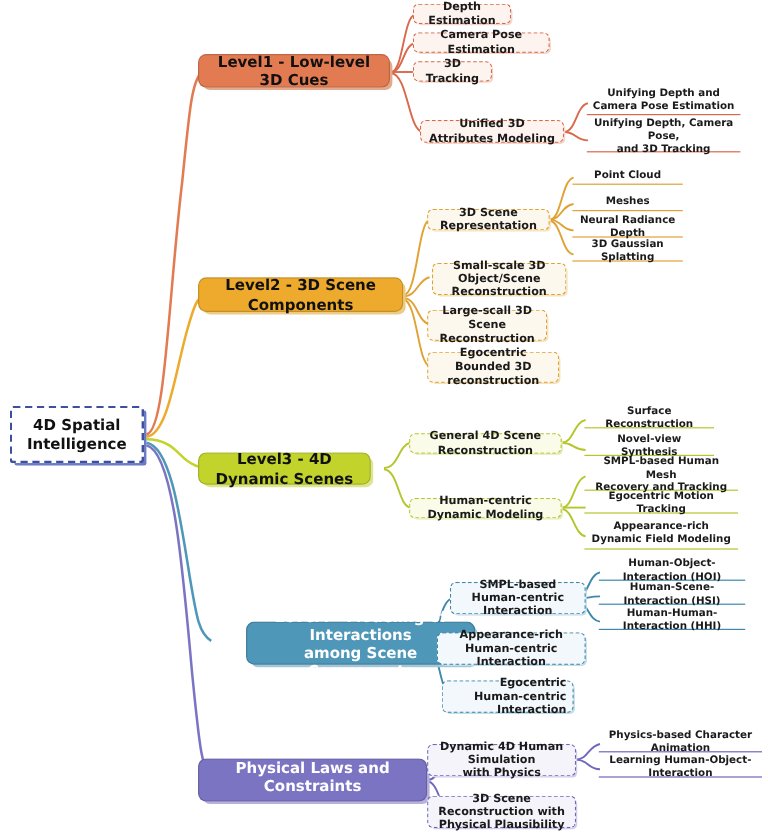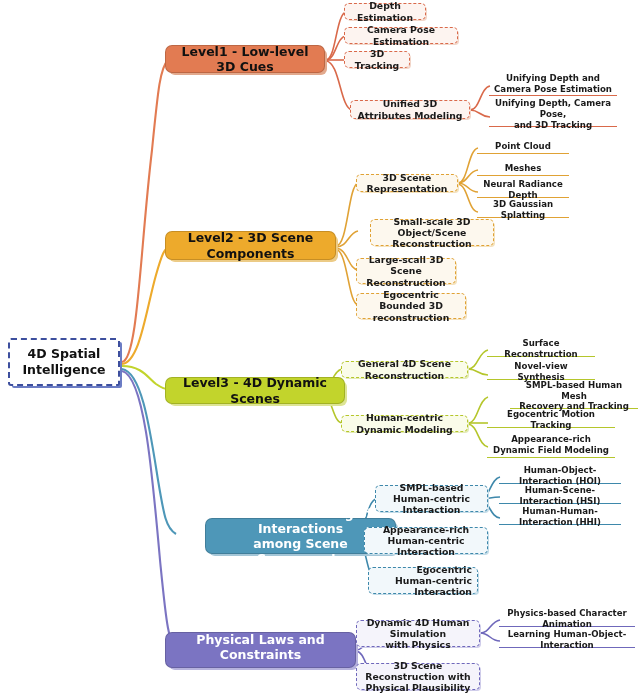--- a/index.html
+++ b/index.html
@@ -149,7 +149,7 @@
   <div class="node sub c2" style="left:356px;top:174px;width:102px;height:18px;">
     <span style="white-space:pre-line;">3D Scene Representation</span>
   </div>
-  <div class="node sub c2" style="left:370px;top:219px;width:124px;height:27px;">
+  <div class="node sub c2" style="left:360px;top:219px;width:112px;height:27px;">
     <span style="white-space:pre-line;">Small-scale 3D Object/Scene
 Reconstruction</span>
   </div>

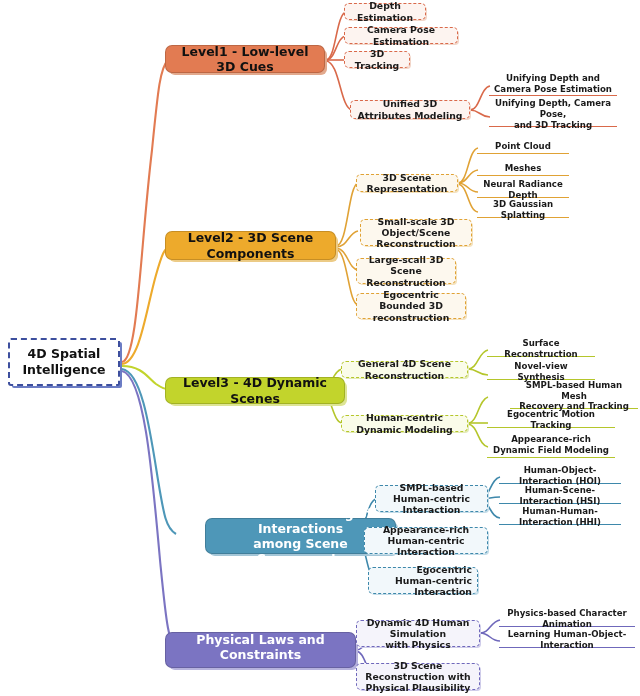--- a/index.html
+++ b/index.html
@@ -175,7 +175,7 @@
     <span>3D Gaussian Splatting</span>
   </div>
 
-  <div class="node lvl l3" style="left:165px;top:377px;width:180px;height:27px;">
+  <div class="node lvl l3" style="left:165px;top:377px;width:144px;height:27px;">
     <span style="white-space:pre-line;">Level3 - 4D Dynamic Scenes</span>
   </div>
 

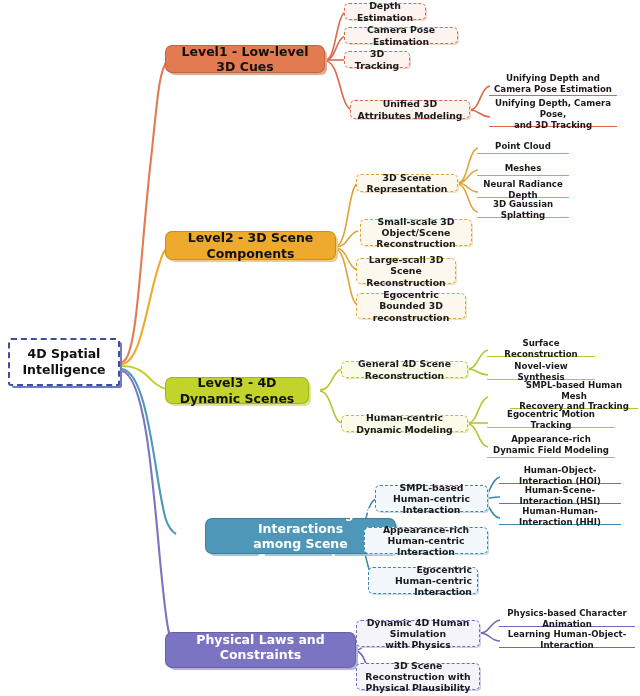--- a/index.html
+++ b/index.html
@@ -192,7 +192,7 @@
   <div class="node leaf c3" style="left:487px;top:366px;width:108px;height:14px;">
     <span>Novel-view Synthesis</span>
   </div>
-  <div class="node leaf c3" style="left:510px;top:385px;width:128px;height:24px;">
+  <div class="node leaf c3" style="left:487px;top:385px;width:128px;height:24px;">
     <span style="white-space:pre-line;">SMPL-based Human Mesh
 Recovery and Tracking</span>
   </div>

